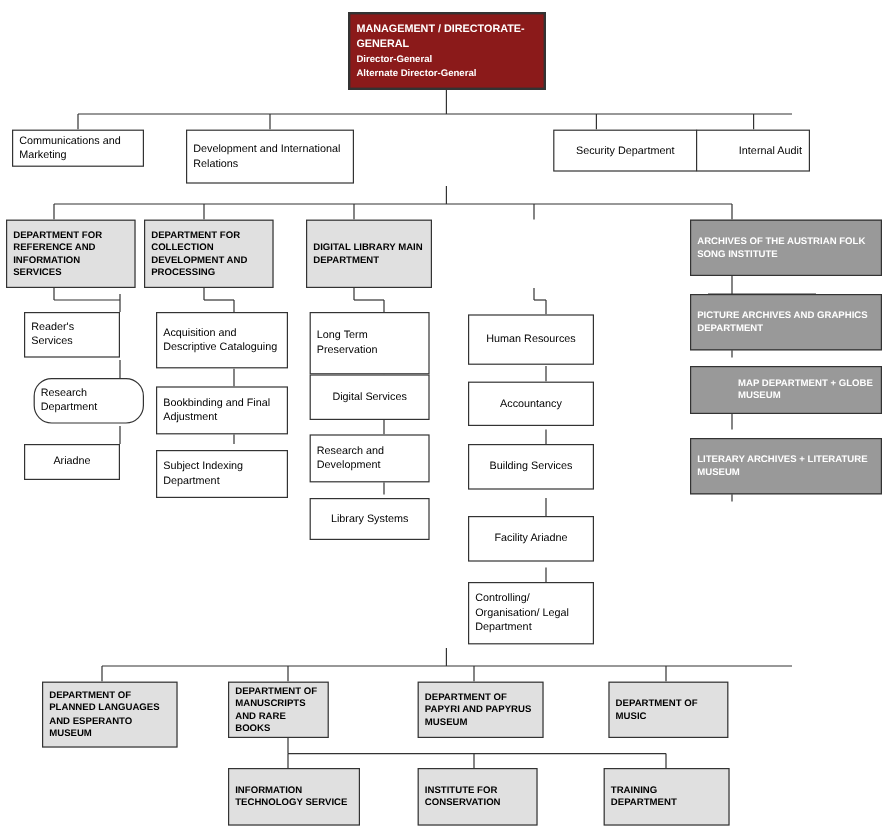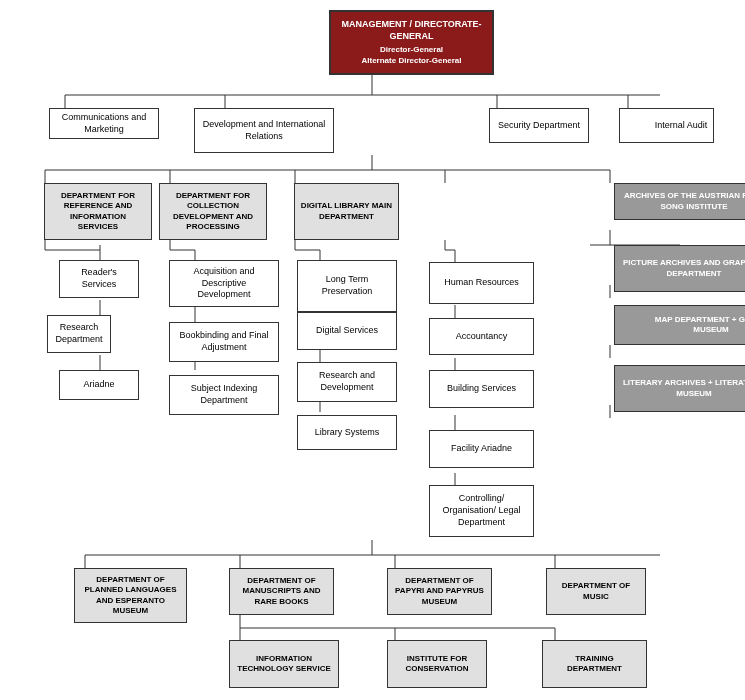--- a/index.html
+++ b/index.html
@@ -22,7 +22,7 @@
       position: absolute;
       border: 1px solid #333;
       background: #fff;
-      text-align: center;
+      text-align: left;
       font-size: 9px;
       font-weight: normal;
       line-height: 1.3;
@@ -30,7 +30,6 @@
       display: flex;
       align-items: center;
       justify-content: center;
-      margin-left: 39px;
     }
 
     .box.dark-red {

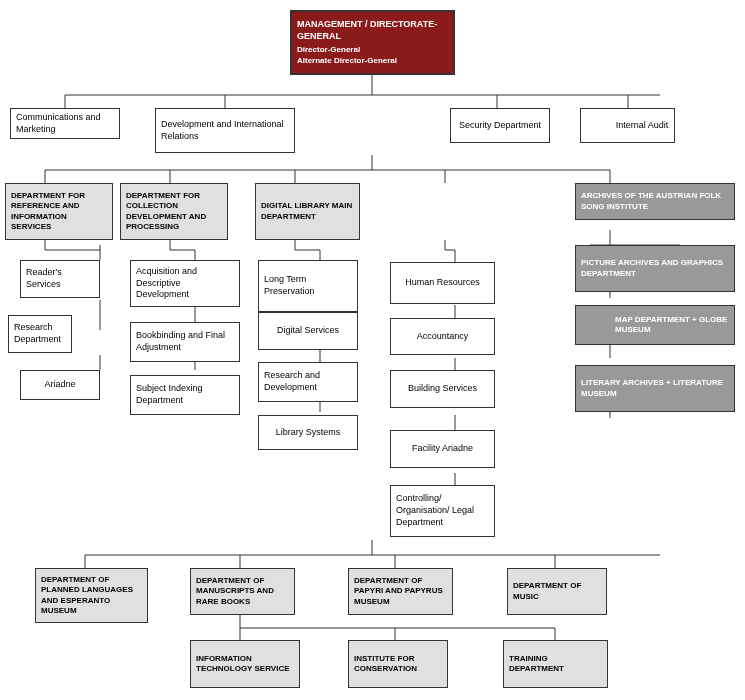--- a/index.html
+++ b/index.html
@@ -163,7 +163,7 @@
     <span>Development and International Relations</span>
   </div>
 
-  <div class="box" style="left:450px; top:108px; width:100px; height:35px;">
+  <div class="box" style="left:461px; top:108px; width:120px; height:35px;">
     <span>Security Department</span>
   </div>
 

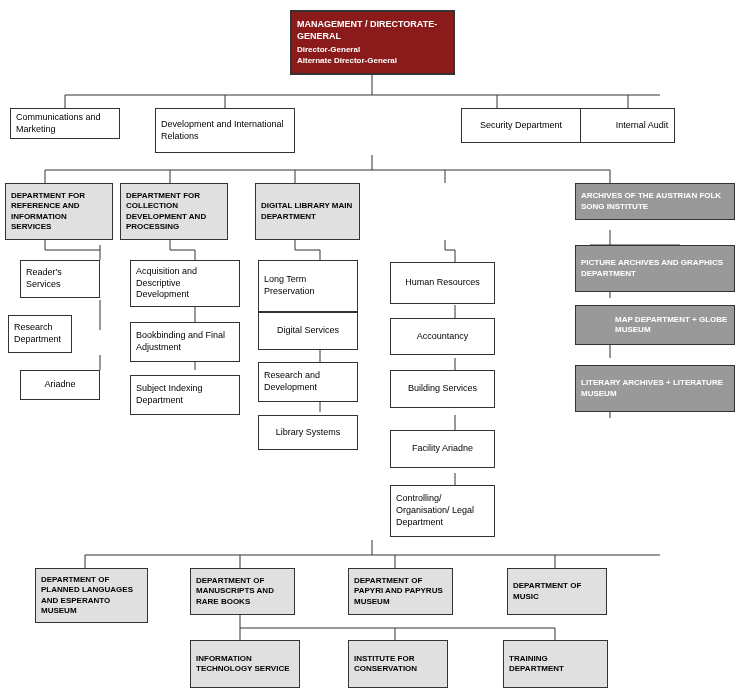--- a/index.html
+++ b/index.html
@@ -184,7 +184,7 @@
   </div>
 
 
-  <div class="box dark-gray" style="left:575px; top:183px; width:160px; height:37px;">
+  <div class="box dark-gray" style="left:575px; top:183px; width:160px; height:47px;">
     <span>ARCHIVES OF THE AUSTRIAN FOLK SONG INSTITUTE</span>
   </div>
 

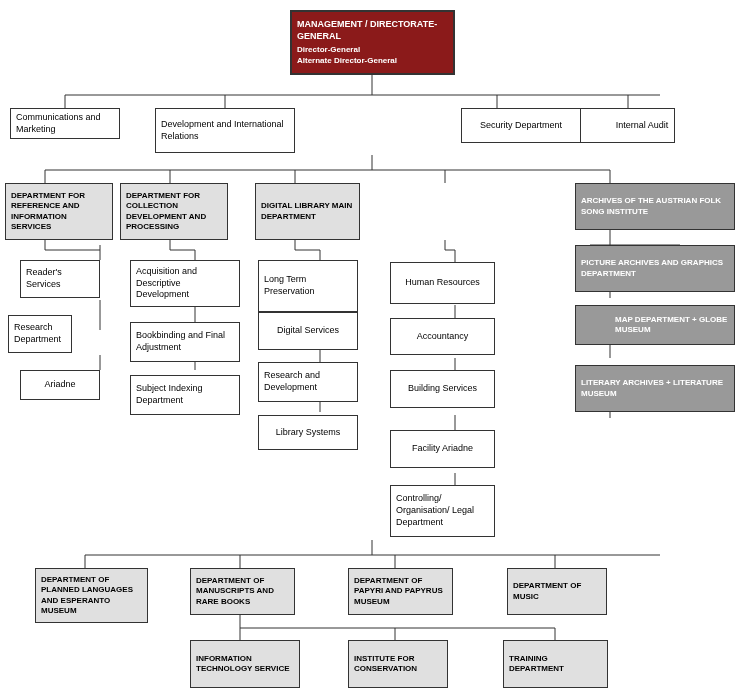--- a/index.html
+++ b/index.html
@@ -201,7 +201,7 @@
   </div>
 
   <div class="box" style="left:130px; top:260px; width:110px; height:47px;">
-    <span>Acquisition and Descriptive Development</span>
+    <span>Acquisition and Descriptive Cataloguing</span>
   </div>
 
   <div class="box" style="left:130px; top:322px; width:110px; height:40px;">

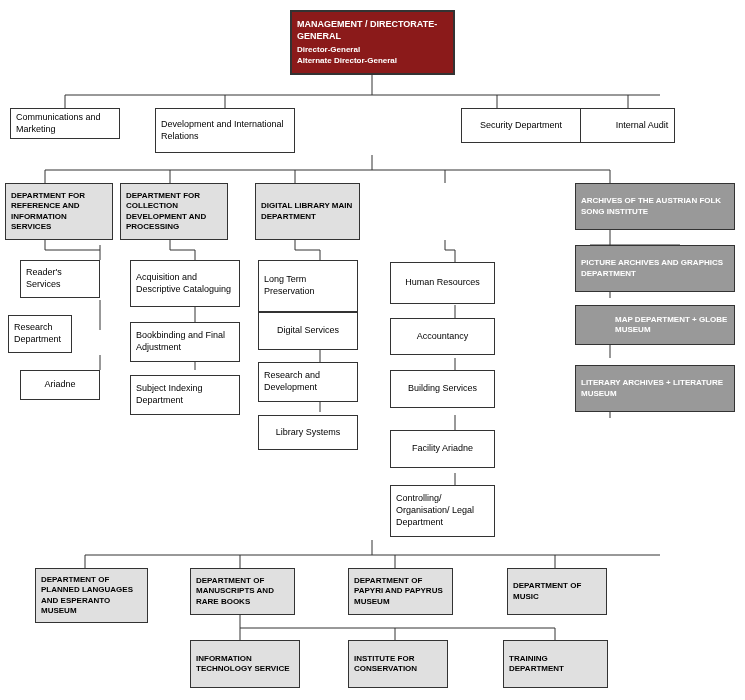--- a/index.html
+++ b/index.html
@@ -192,7 +192,7 @@
     <span>Reader's Services</span>
   </div>
 
-  <div class="box" style="left:8px; top:315px; width:64px; height:38px;">
+  <div class="box" style="left:28px; top:315px; width:92px; height:38px;border-radius:15px;">
     <span>Research Department</span>
   </div>
 

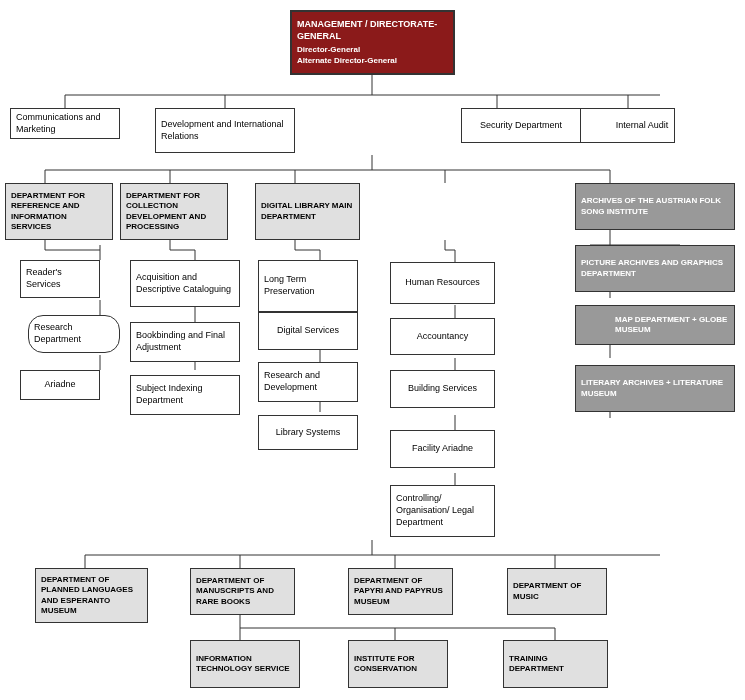--- a/index.html
+++ b/index.html
@@ -264,7 +264,7 @@
     <span>DEPARTMENT OF PLANNED LANGUAGES AND ESPERANTO MUSEUM</span>
   </div>
 
-  <div class="box light-gray" style="left:190px; top:568px; width:105px; height:47px;">
+  <div class="box light-gray" style="left:190px; top:568px; width:84px; height:47px;">
     <span>DEPARTMENT OF MANUSCRIPTS AND RARE BOOKS</span>
   </div>
 

